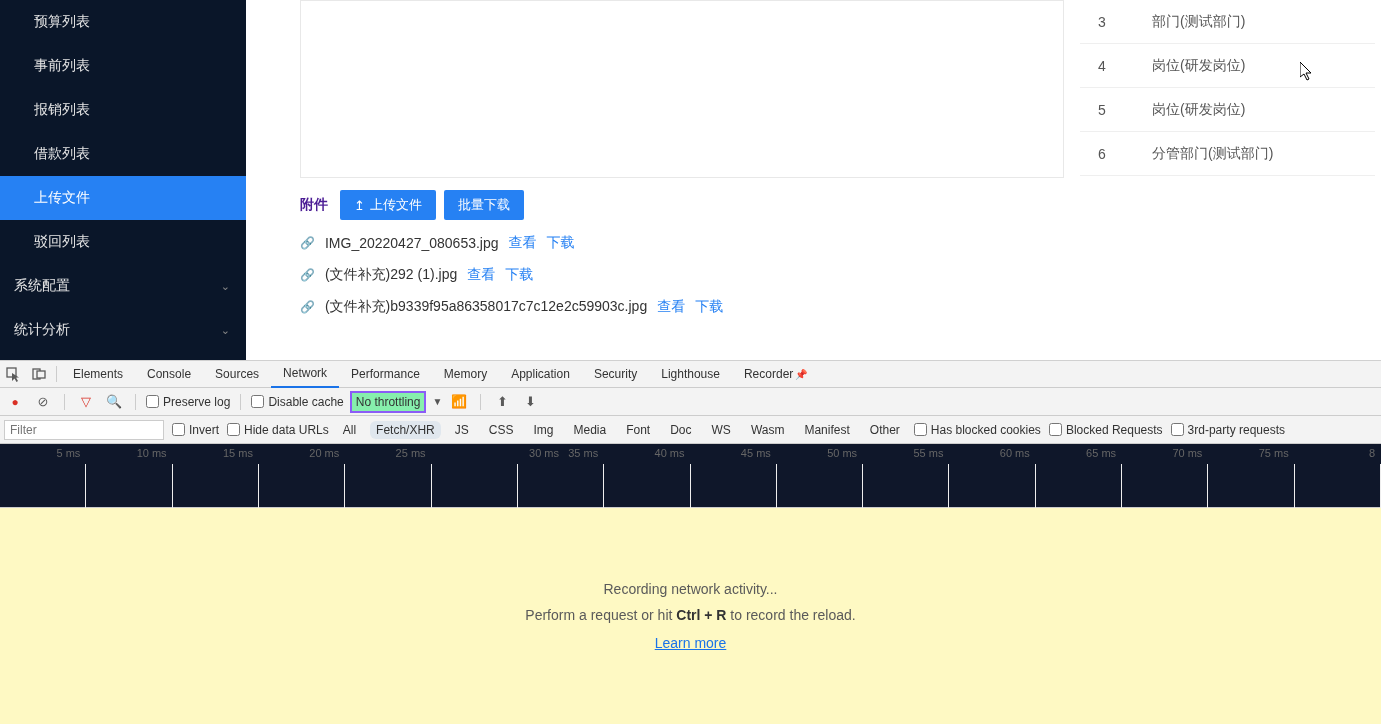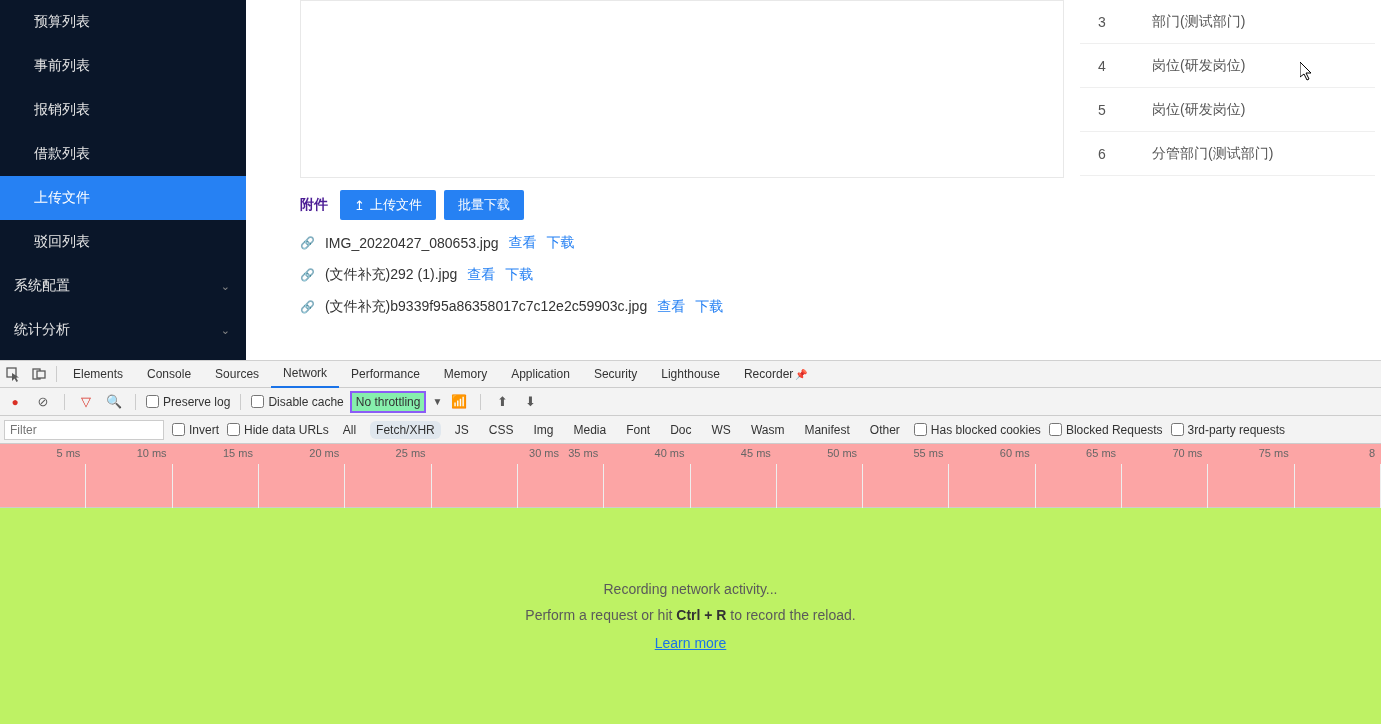--- a/index.html
+++ b/index.html
@@ -63,7 +63,7 @@
     .filter-tag { padding: 2px 6px; cursor: pointer; border-radius: 6px; }
     .filter-tag.active { background: #e0e7ee; }
     
-    .timeline { height: 64px; border-bottom: 1px solid #ccc; background: #fca5a5; position: relative; }
+    .timeline { height: 64px; border-bottom: 1px solid #ccc; background: #0f172a; position: relative; }
     .timeline-labels { display: flex; height: 20px; font-size: 11px; color: #666; }
     .timeline-label { position: absolute; top: 3px; }
     .timeline-body { height: 44px; display: flex; }

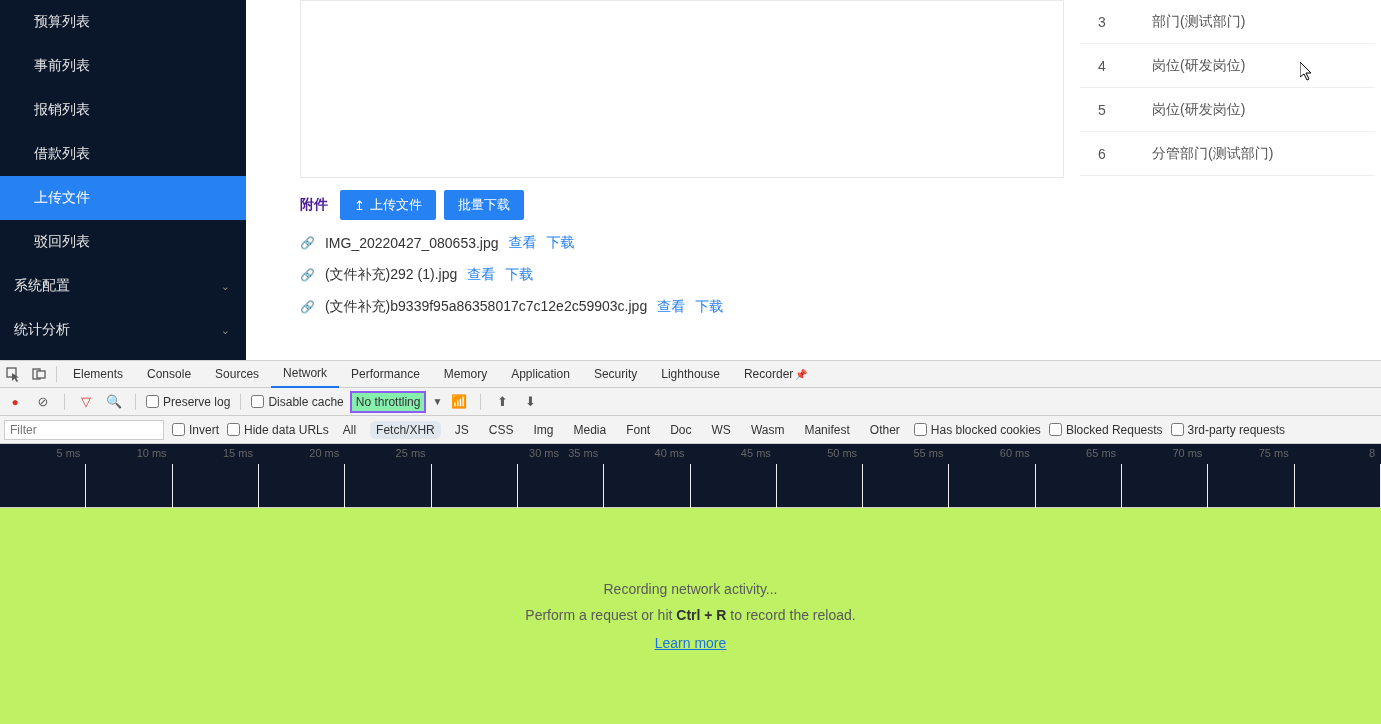--- a/index.html
+++ b/index.html
@@ -69,7 +69,7 @@
     .timeline-body { height: 44px; display: flex; }
     .timeline-col { border-right: 1px solid #eee; flex: 1; height: 100%; }
     
-    .empty-state { flex: 1; display: flex; flex-direction: column; align-items: center; justify-content: center; font-size: 14px; color: #5a5a5a; background: #bef264; }
+    .empty-state { flex: 1; display: flex; flex-direction: column; align-items: center; justify-content: center; font-size: 14px; color: #5a5a5a; background: #fef9c3; }
     .empty-state .hint2 { margin-top: 10px; }
     .empty-state b { font-weight: 600; color: #333; }
     .learn-more { color: #1a73e8; margin-top: 12px; cursor: pointer; text-decoration: underline; }

